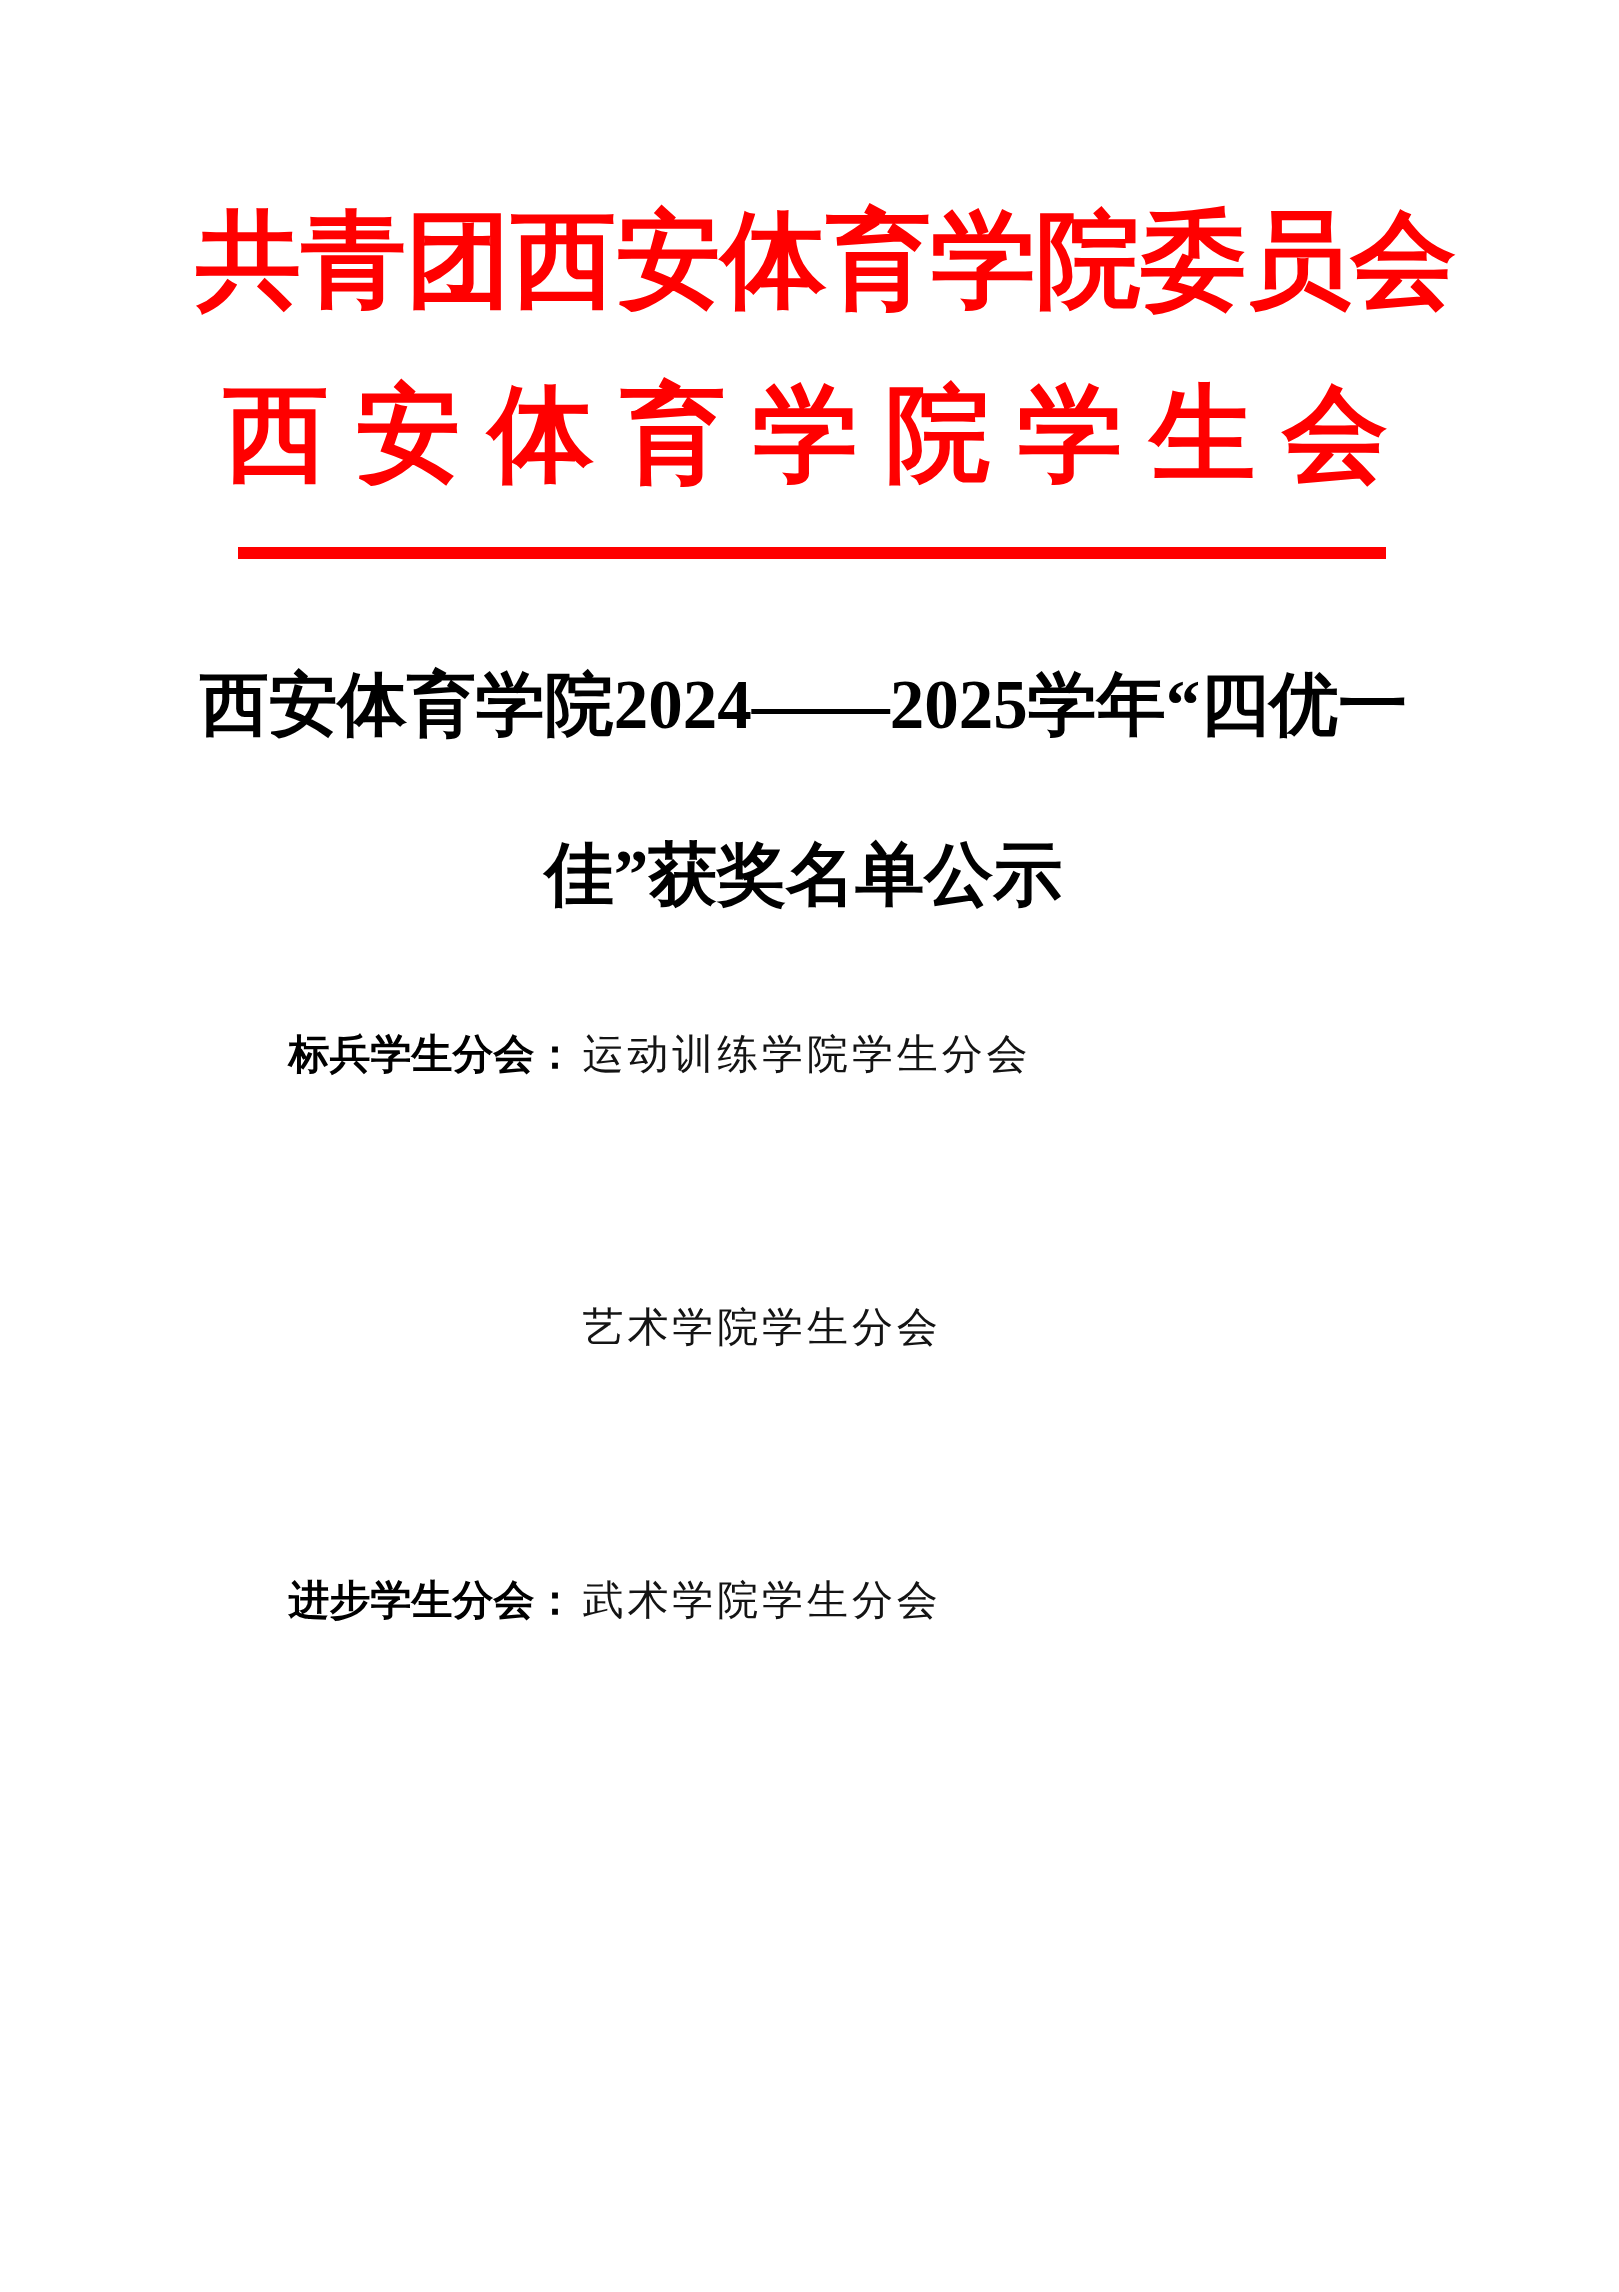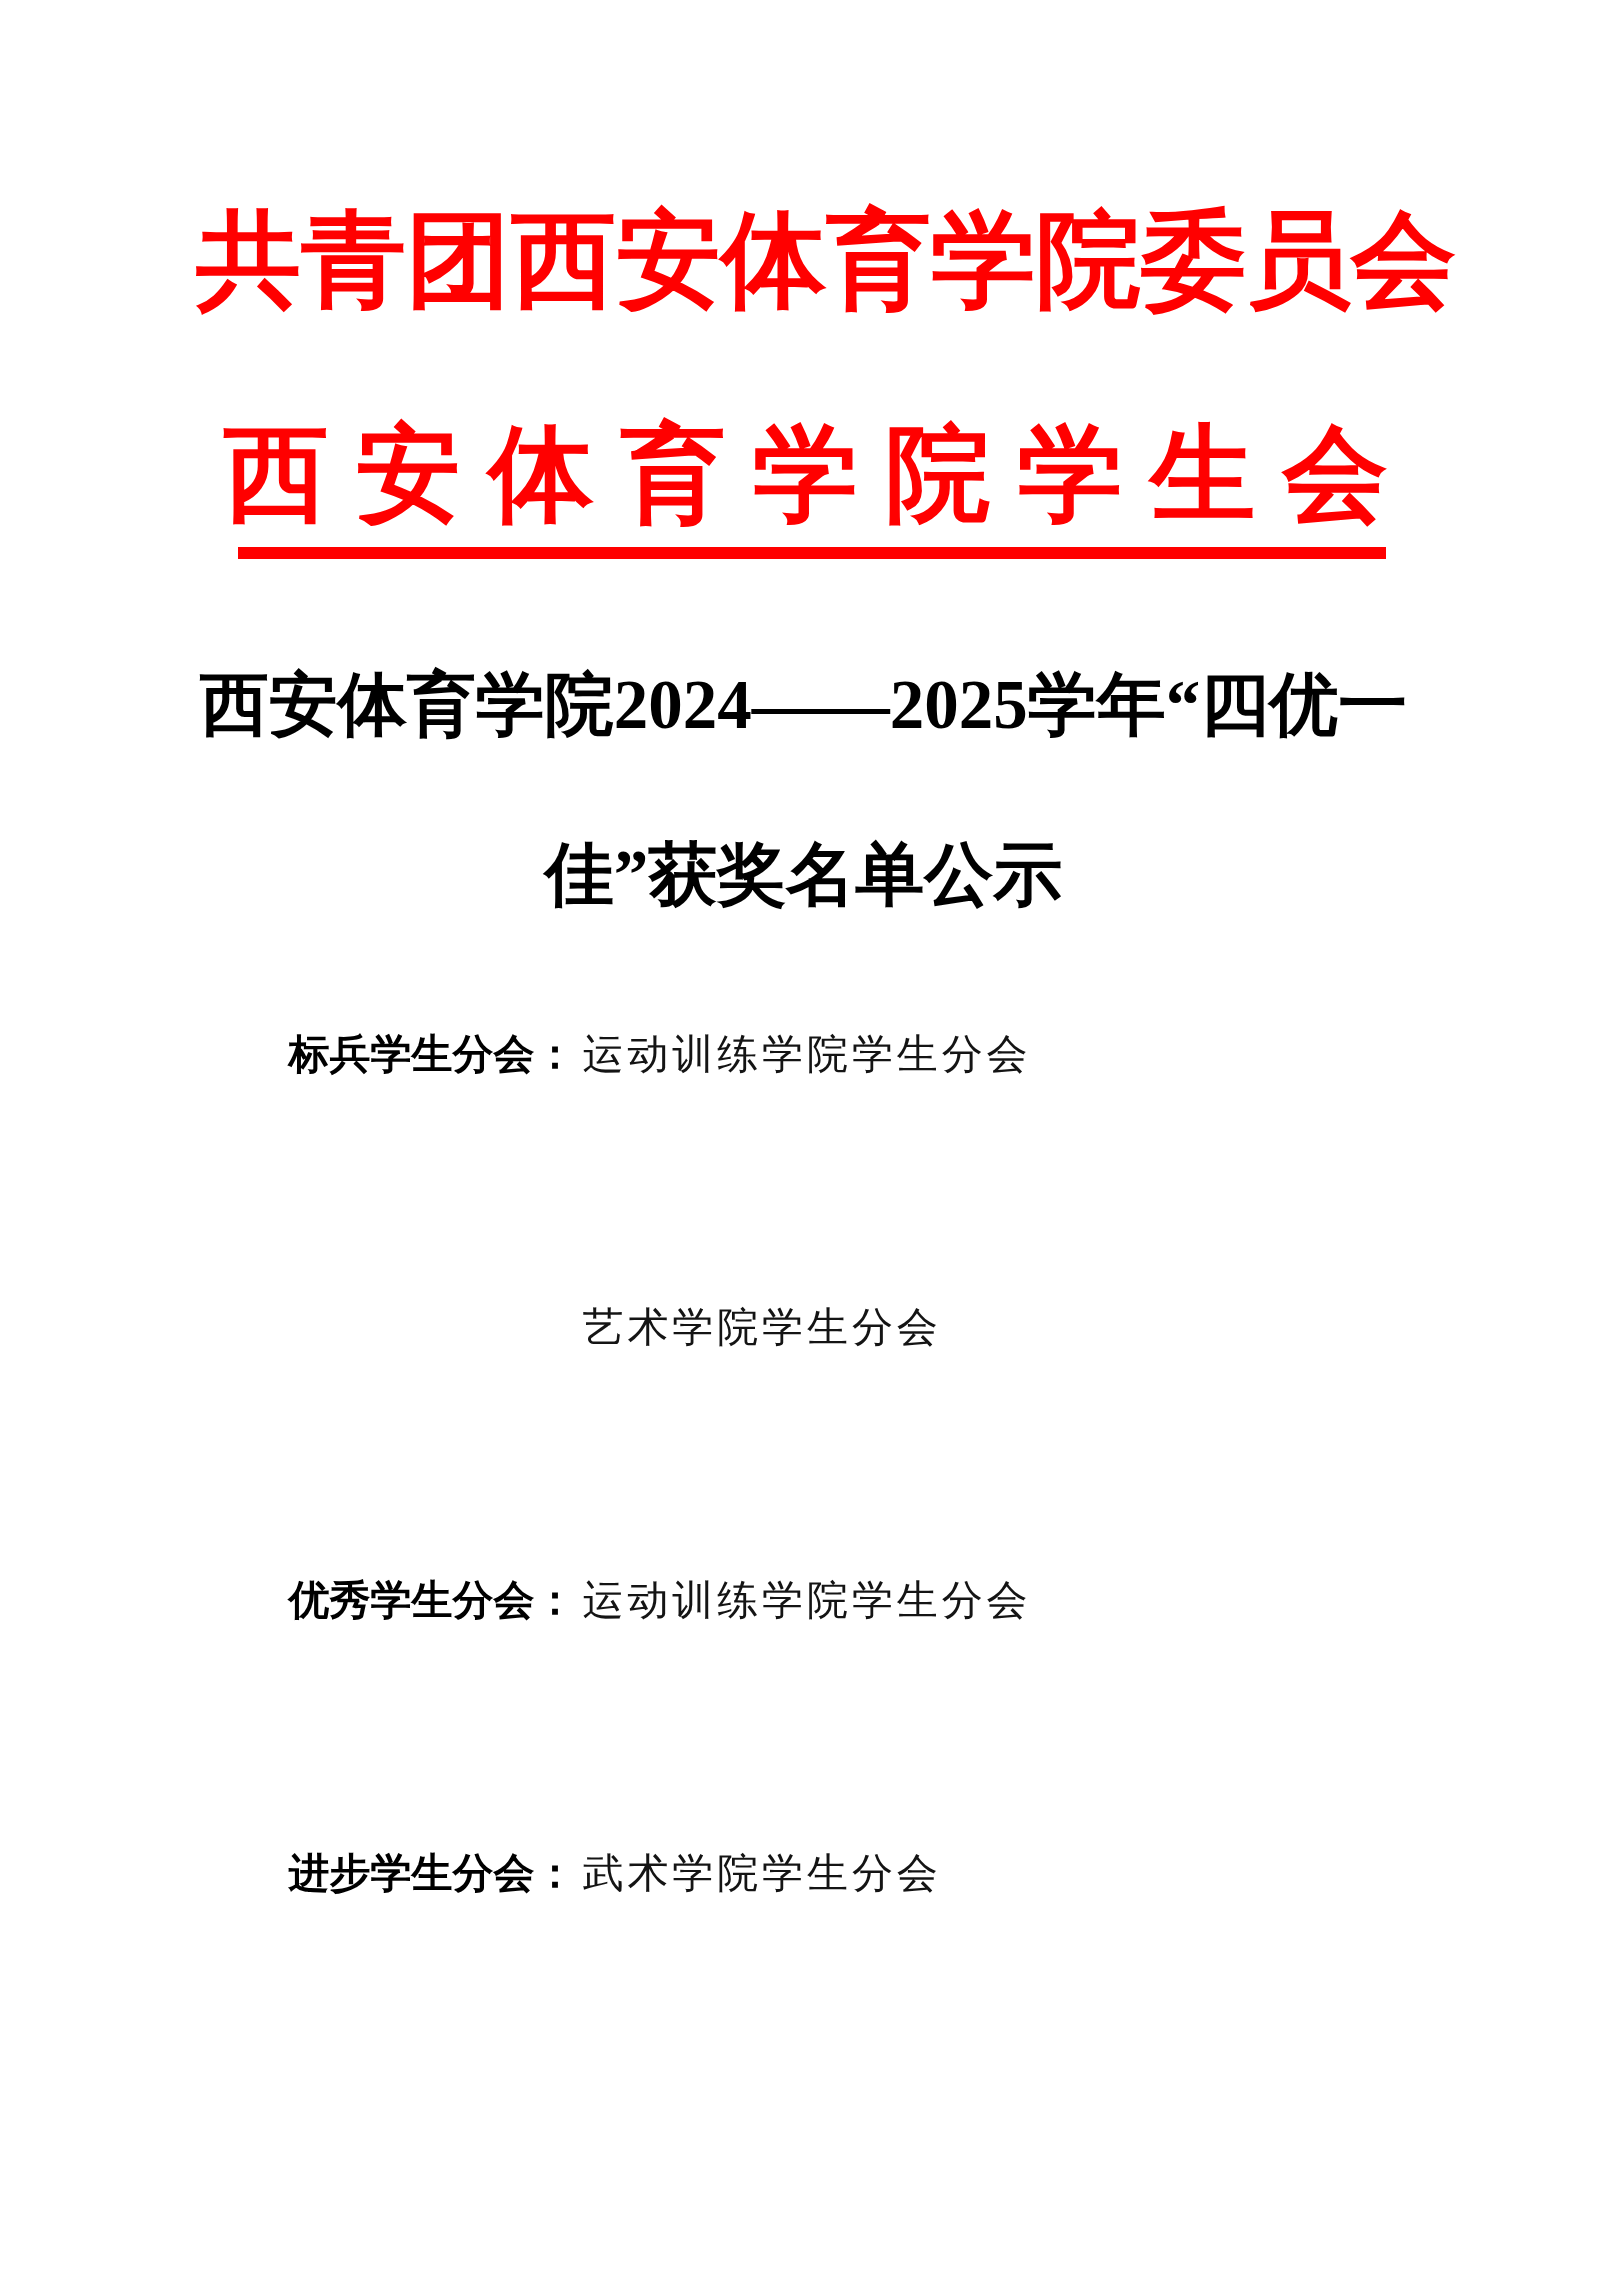--- a/index.html
+++ b/index.html
@@ -25,7 +25,7 @@
     white-space:pre;
   }
   #hdr1 { top:202px; }
-  #hdr2 { top:376px; letter-spacing:27.4px; text-indent:27.4px;margin-top:40px; }
+  #hdr2 { top:376px; letter-spacing:27.4px; text-indent:27.4px; }
   .double-rule {
     position:absolute;
     top:547px; left:238px;

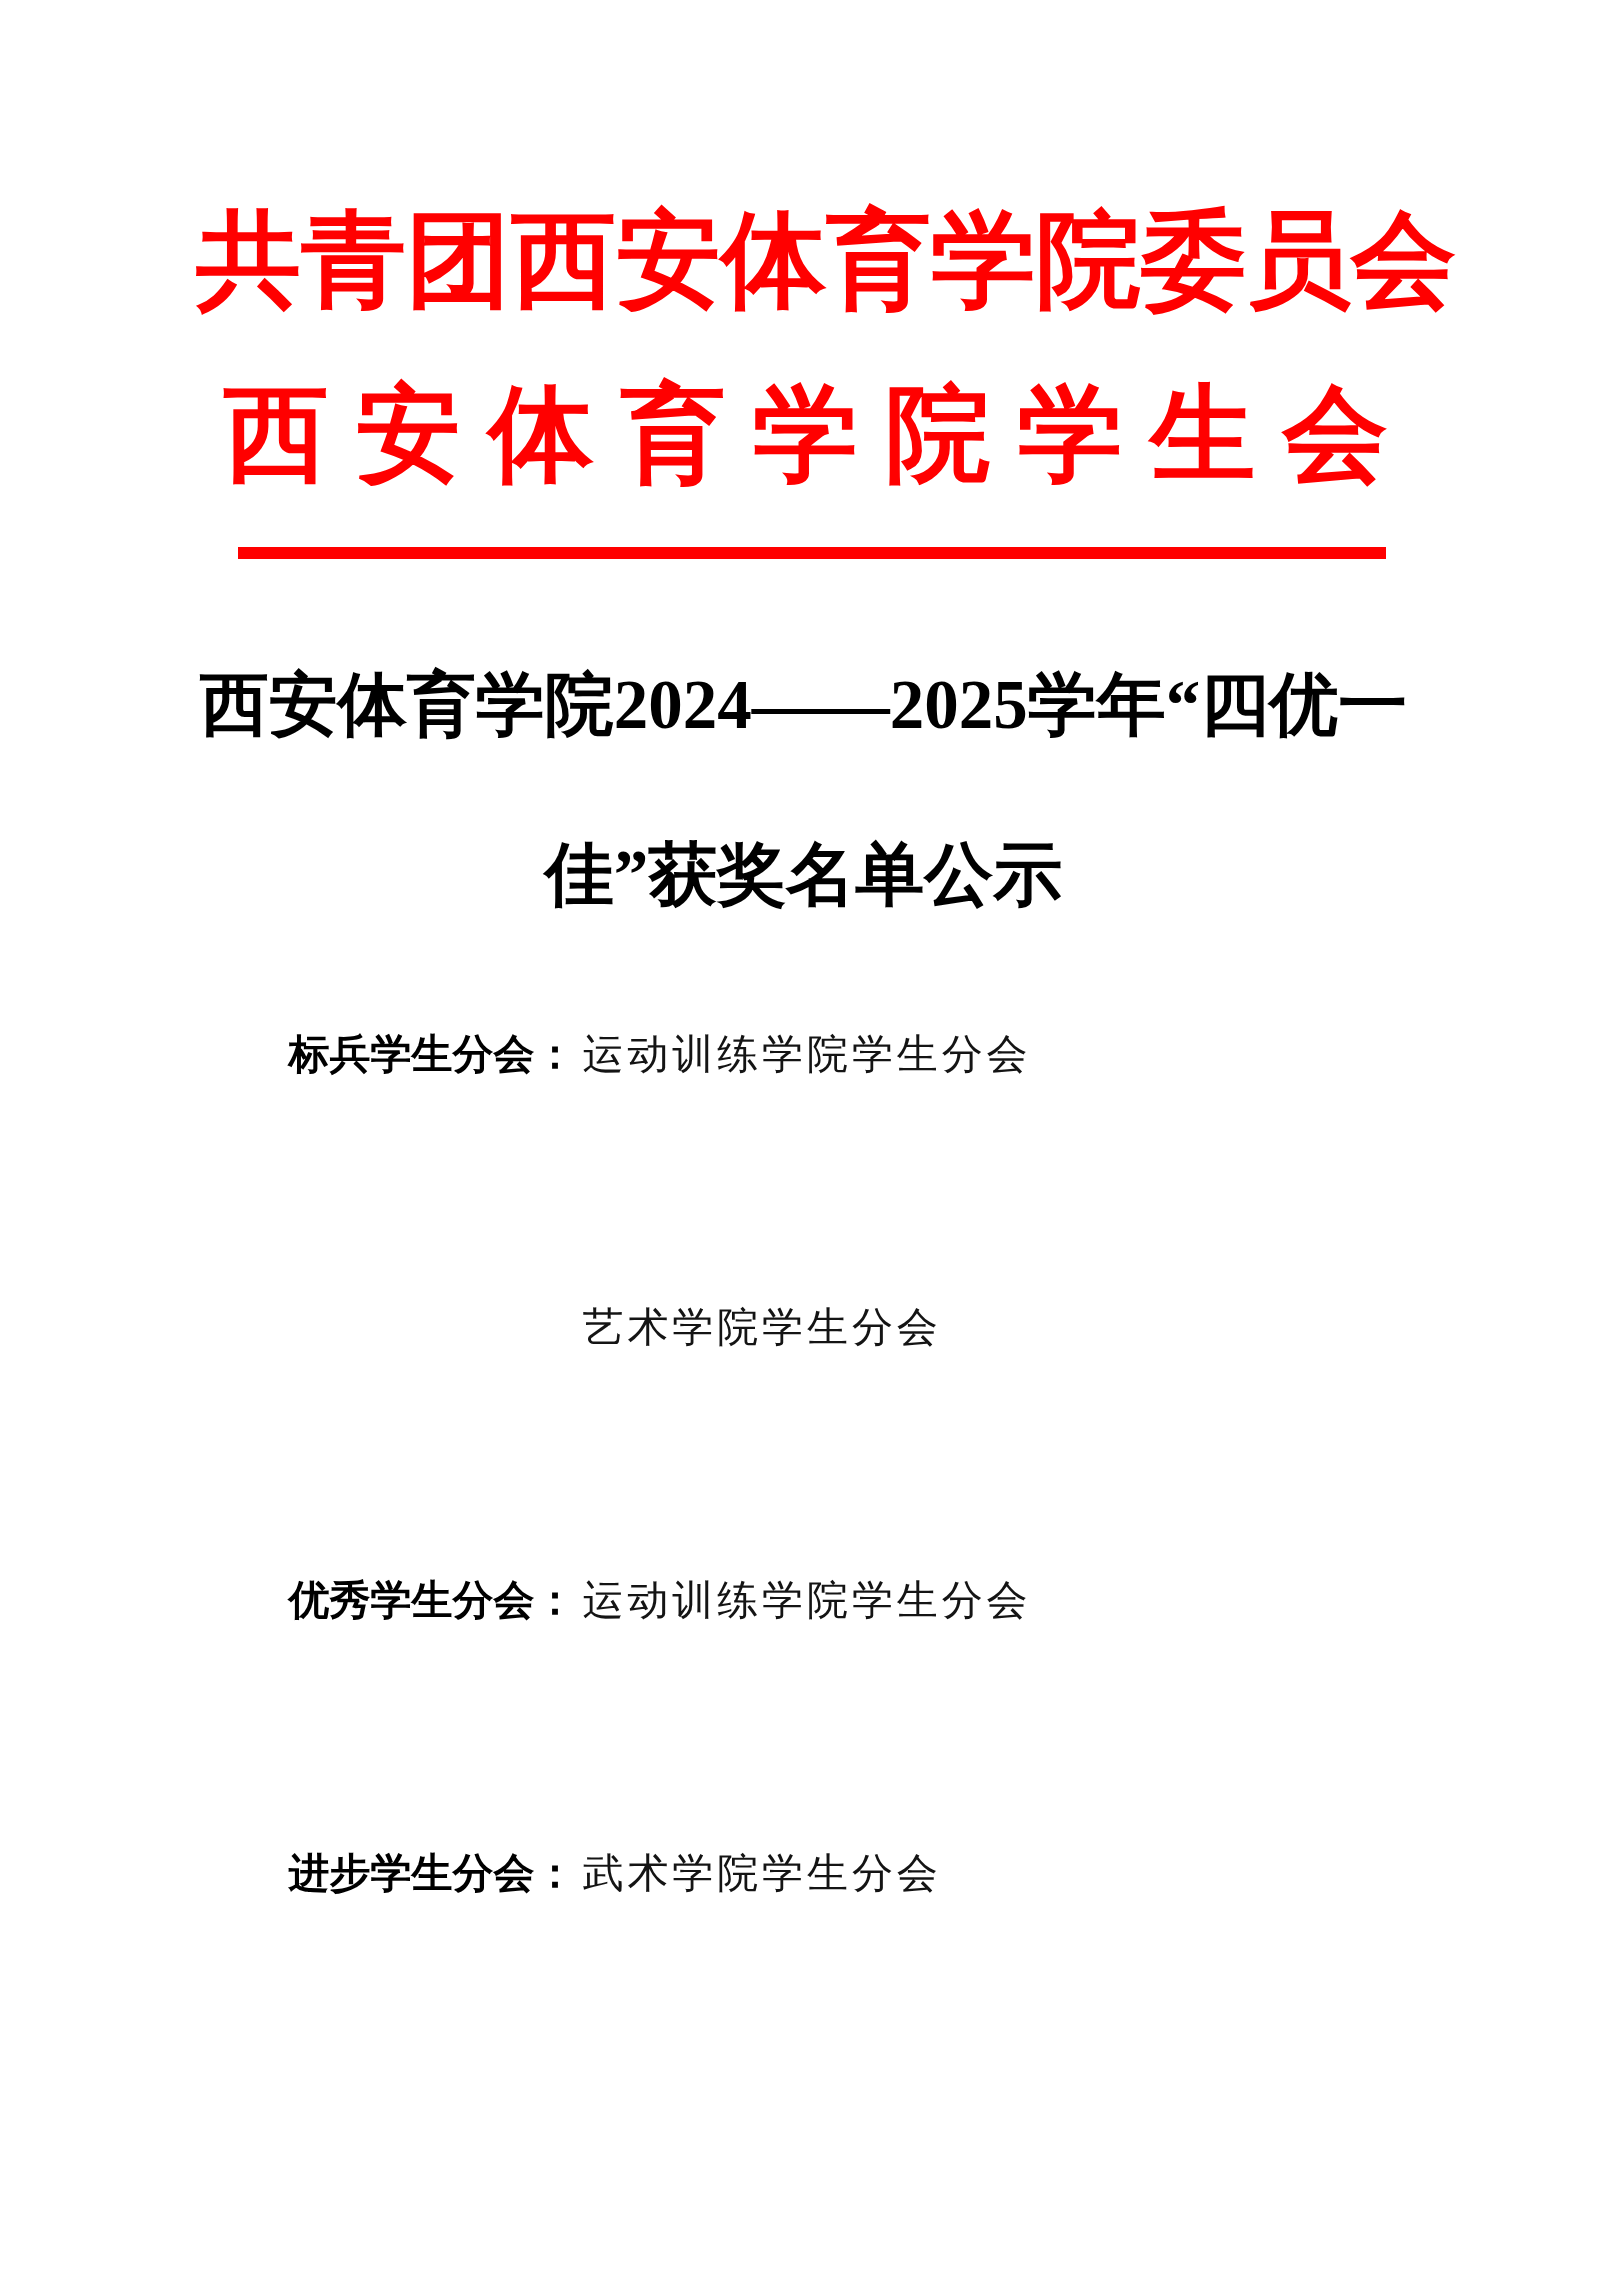--- a/index.html
+++ b/index.html
@@ -92,9 +92,6 @@
       <span class="lbl"></span><span class="val">艺术学院学生分会</span>
     </div>
 
-    <div class="line labeled">
-      <span class="lbl">优秀学生分会：</span><span class="val">运动训练学院学生分会</span>
-    </div>
 
 
     <div class="line labeled">

